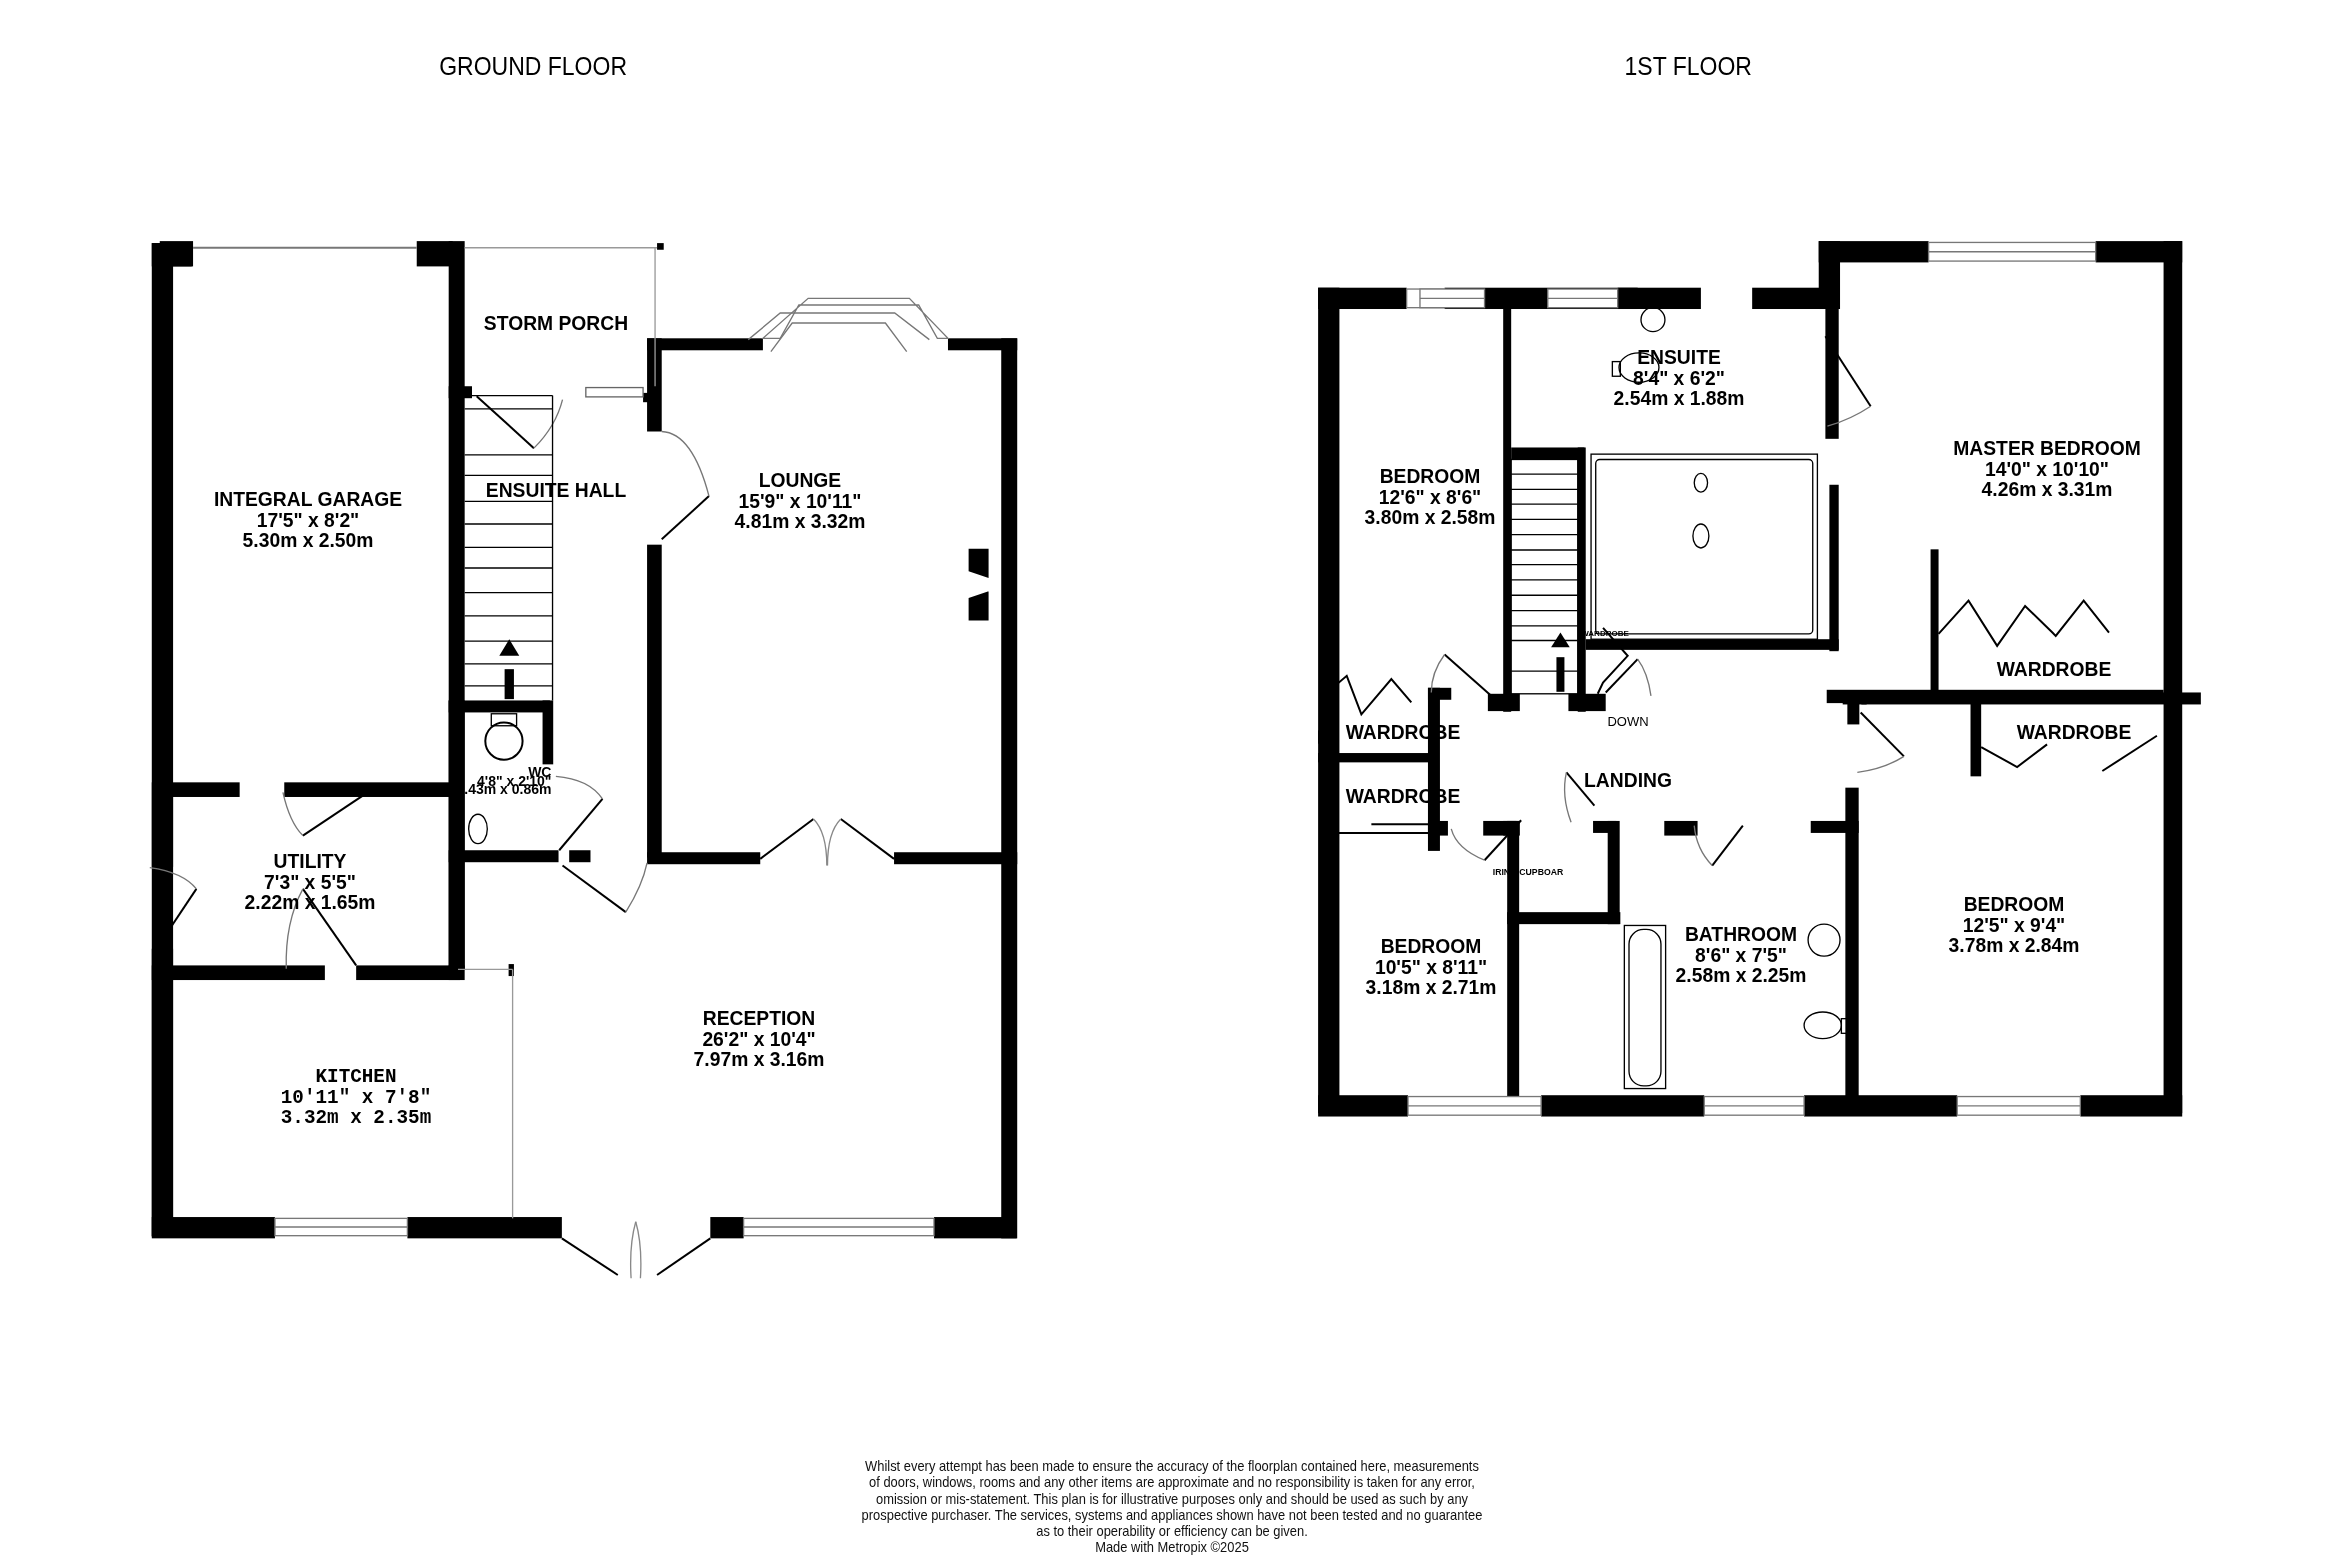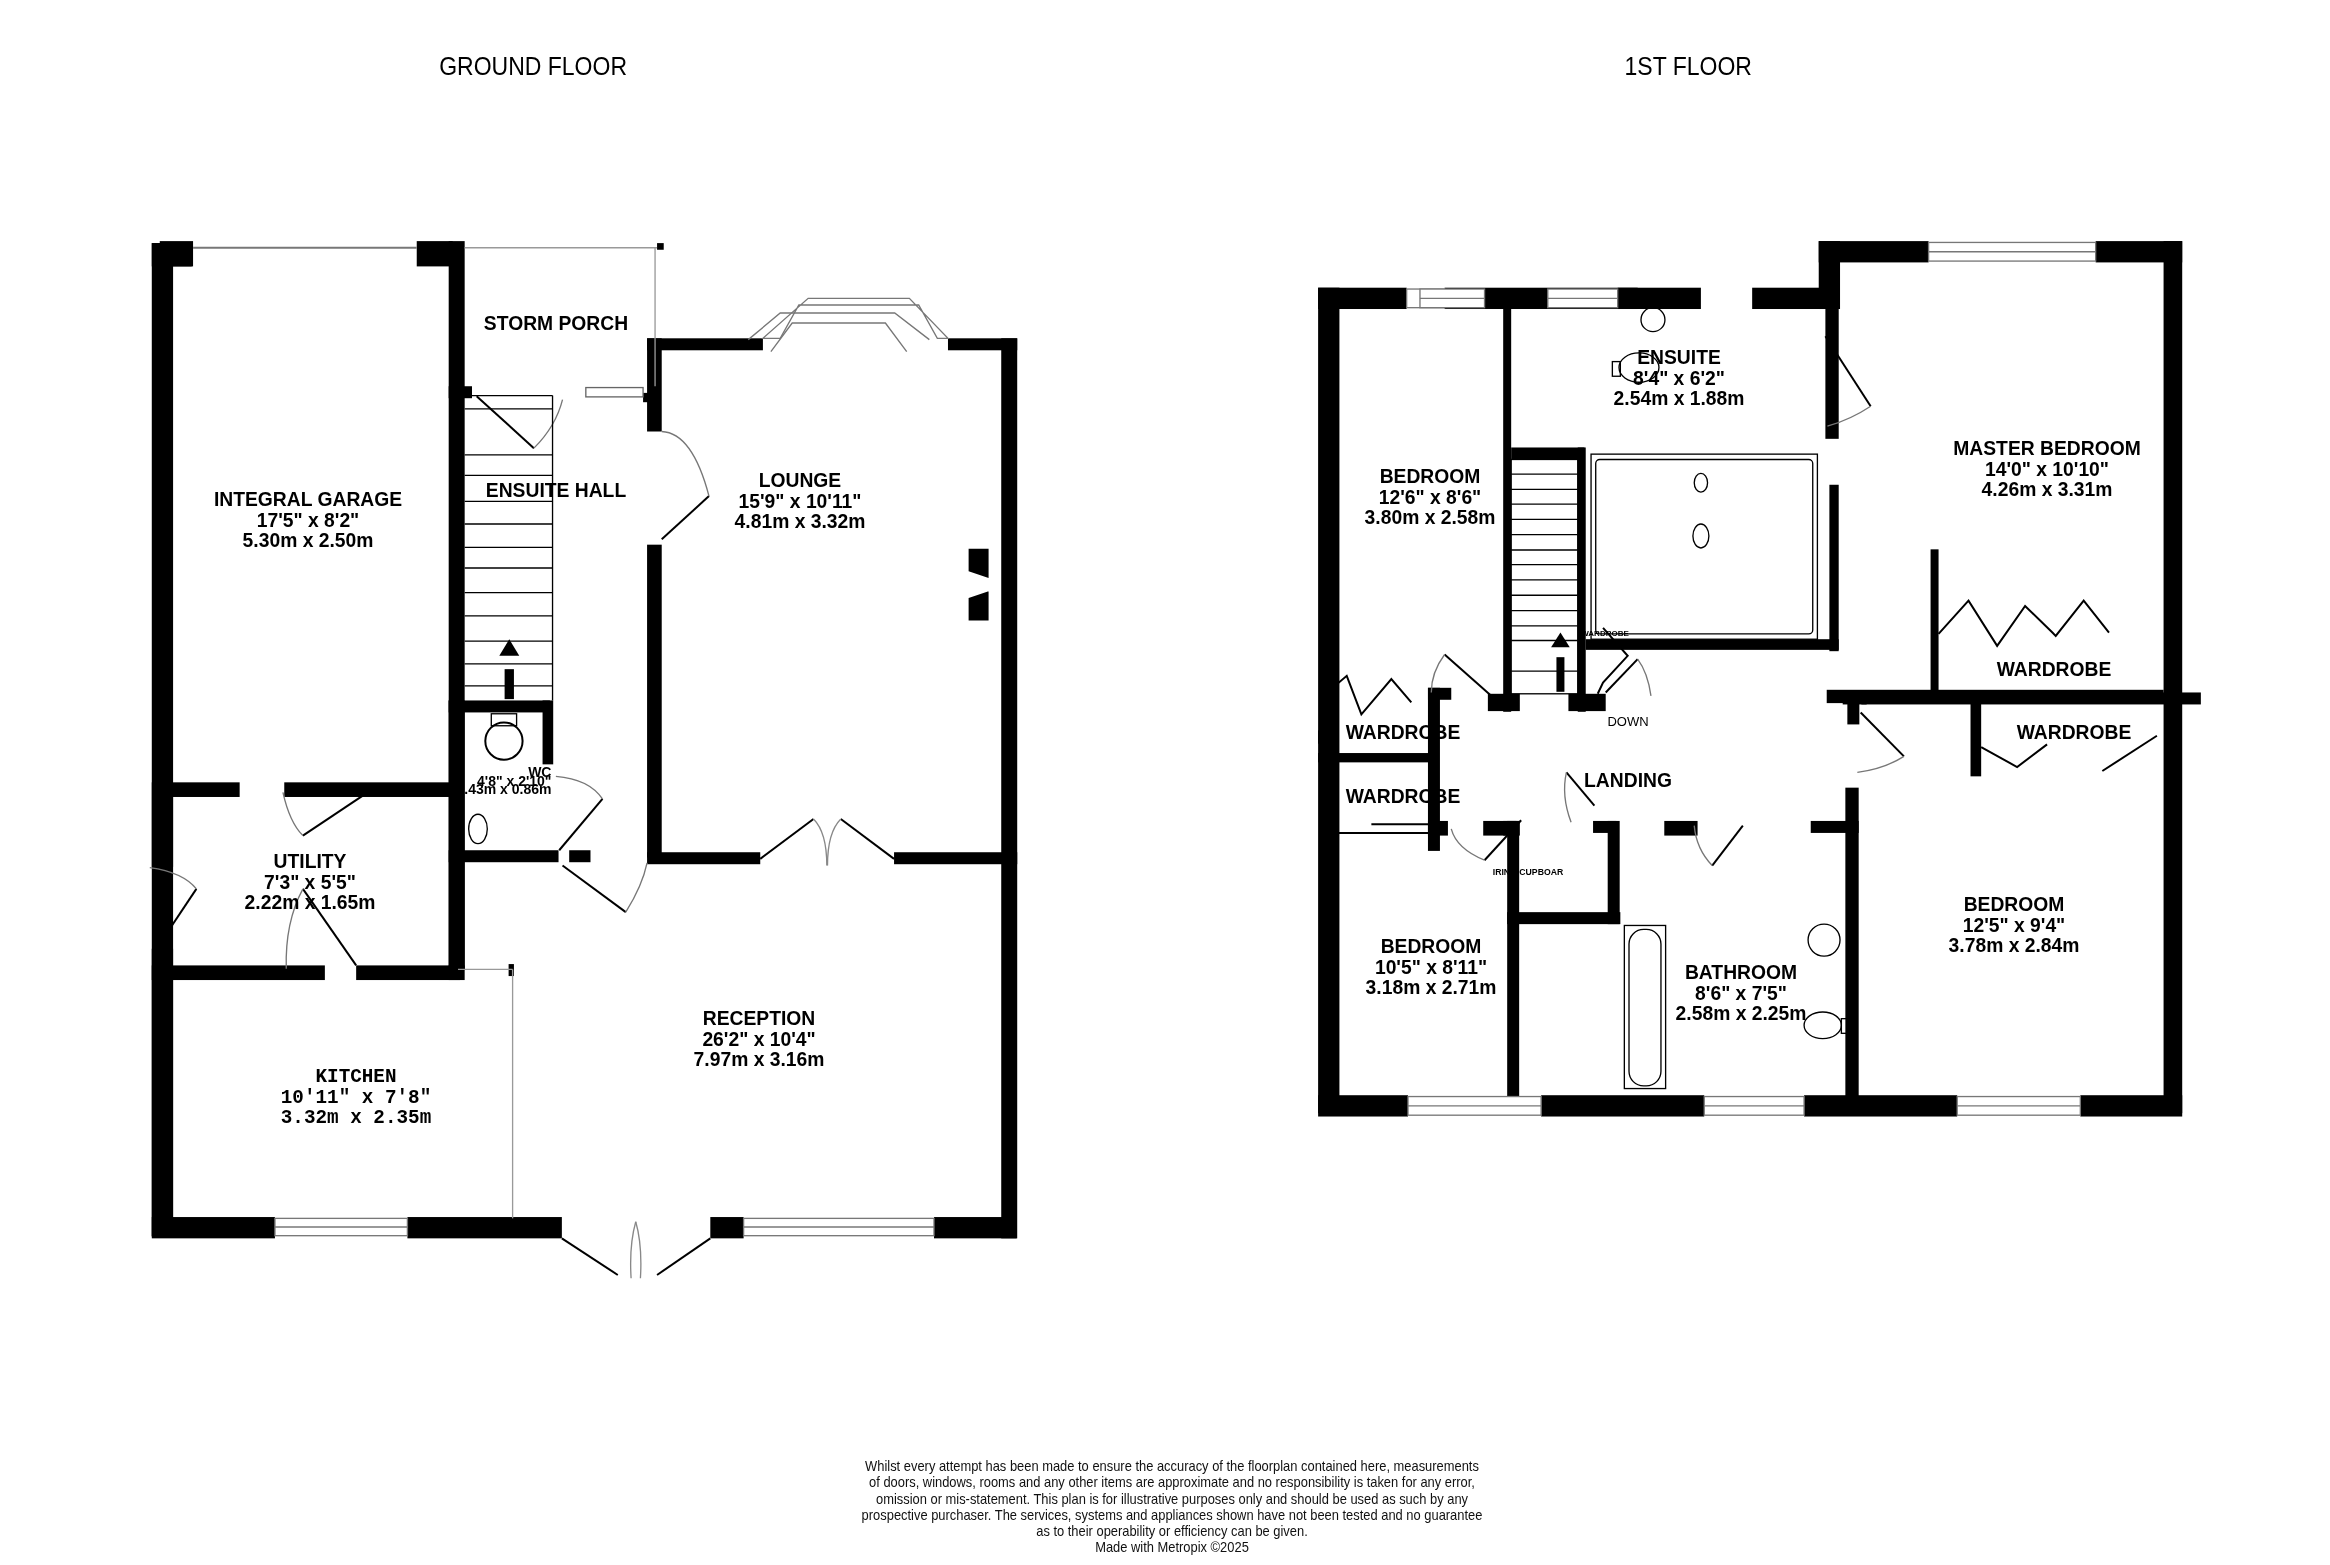--- a/index.html
+++ b/index.html
@@ -367,7 +367,7 @@
   <div>10'5"  x 8'11"</div>
   <div>3.18m  x 2.71m</div>
 </div>
-<div class="room-label" style="left:1741px; top:963px;">
+<div class="room-label" style="left:1741px; top:925px;">
   <div>BATHROOM</div>
   <div>8'6"  x 7'5"</div>
   <div>2.58m  x 2.25m</div>

